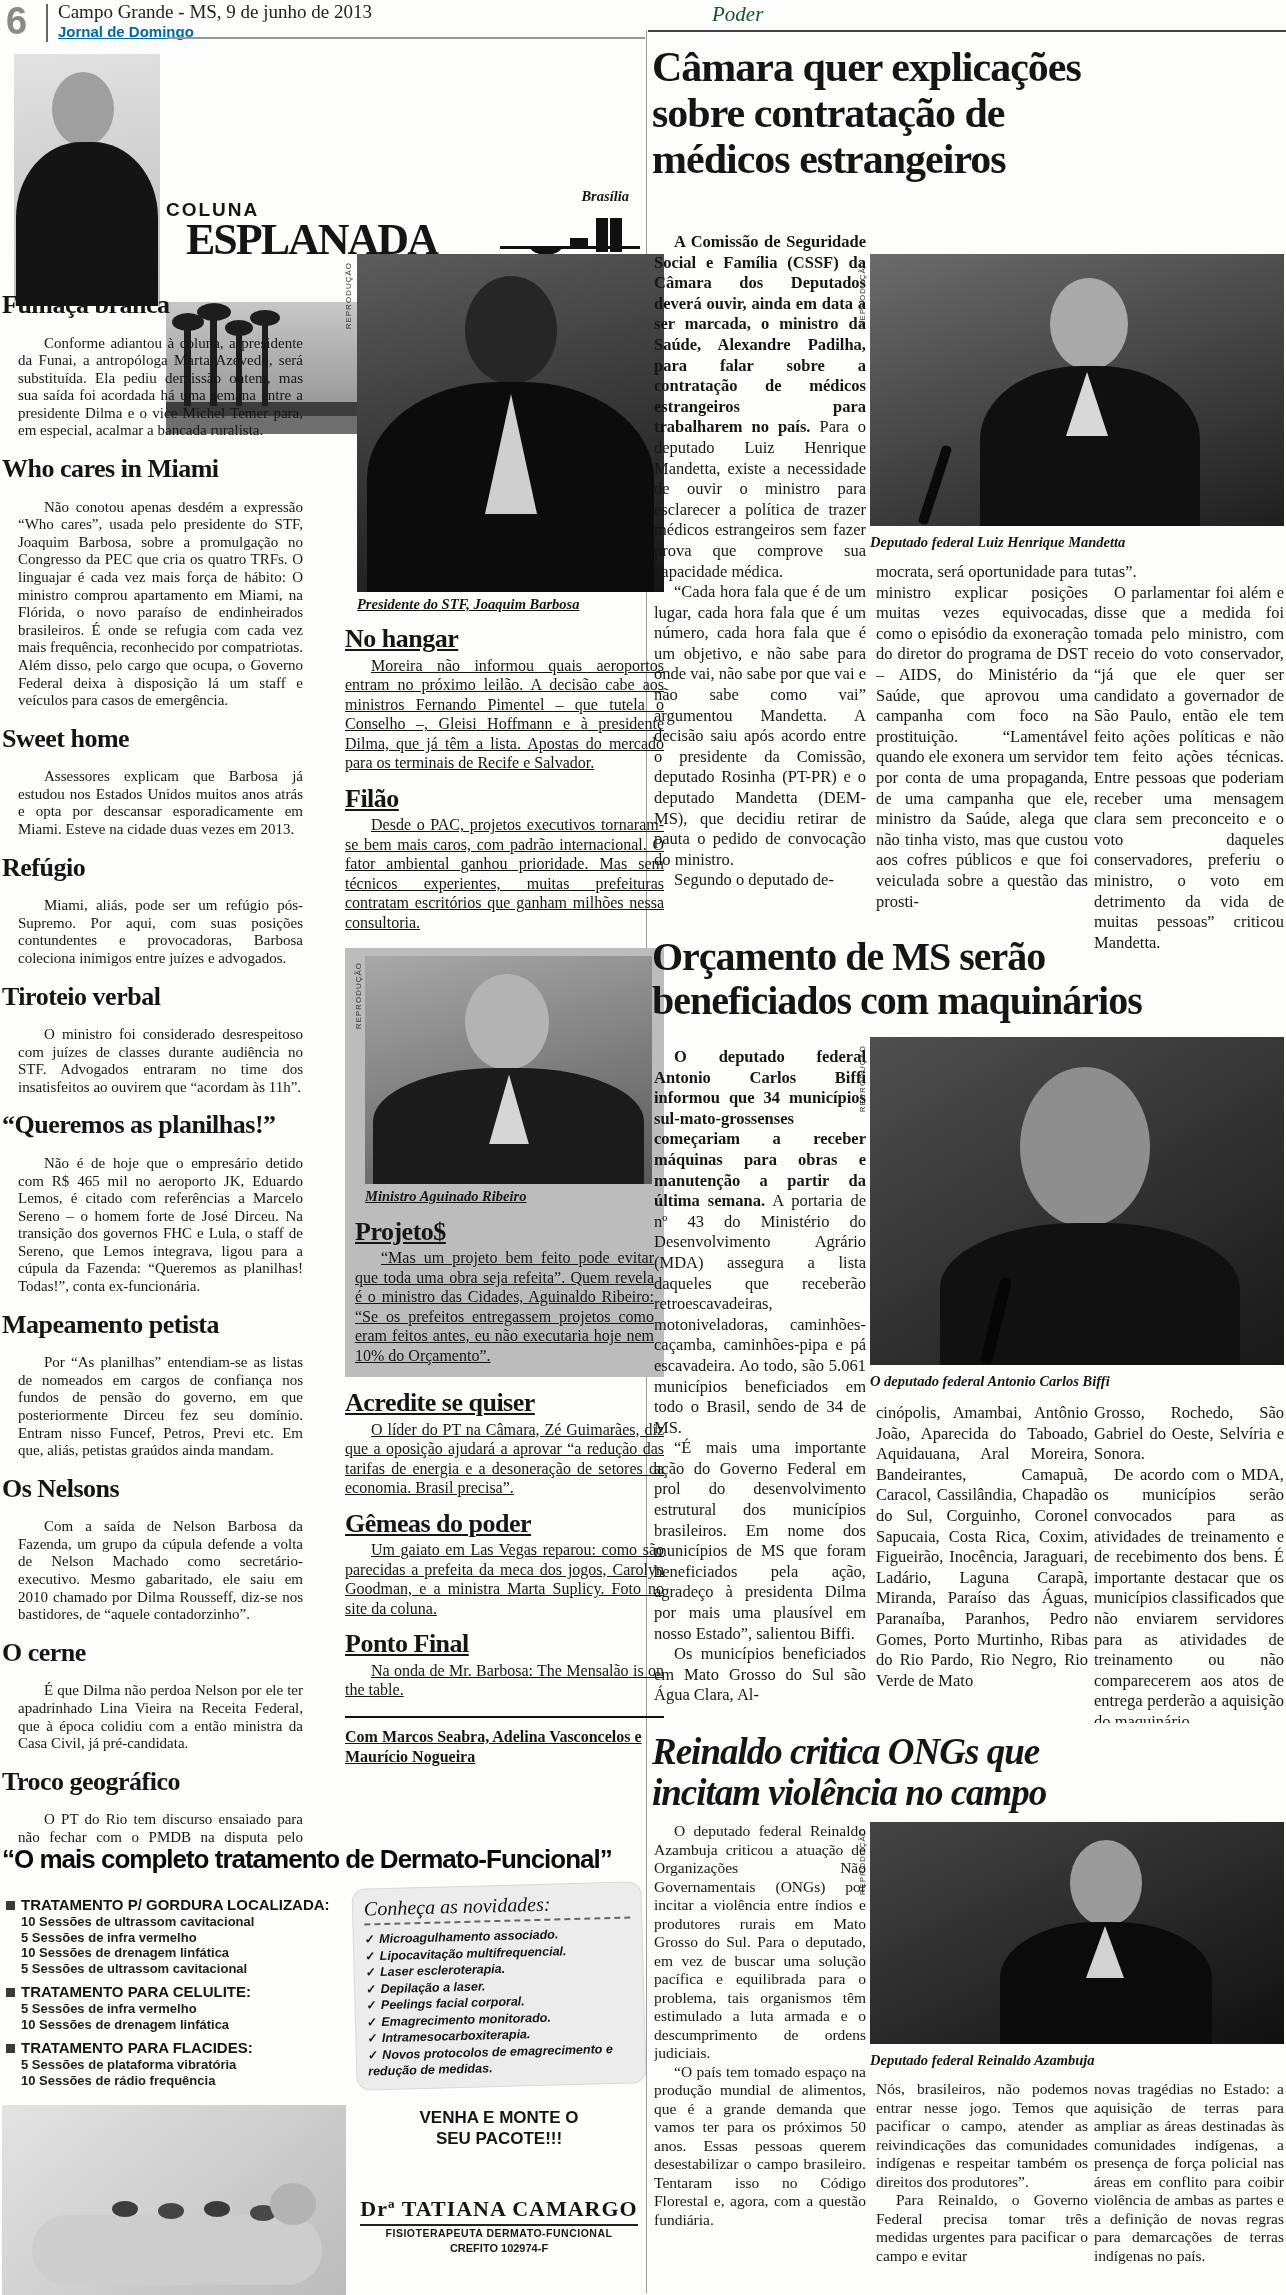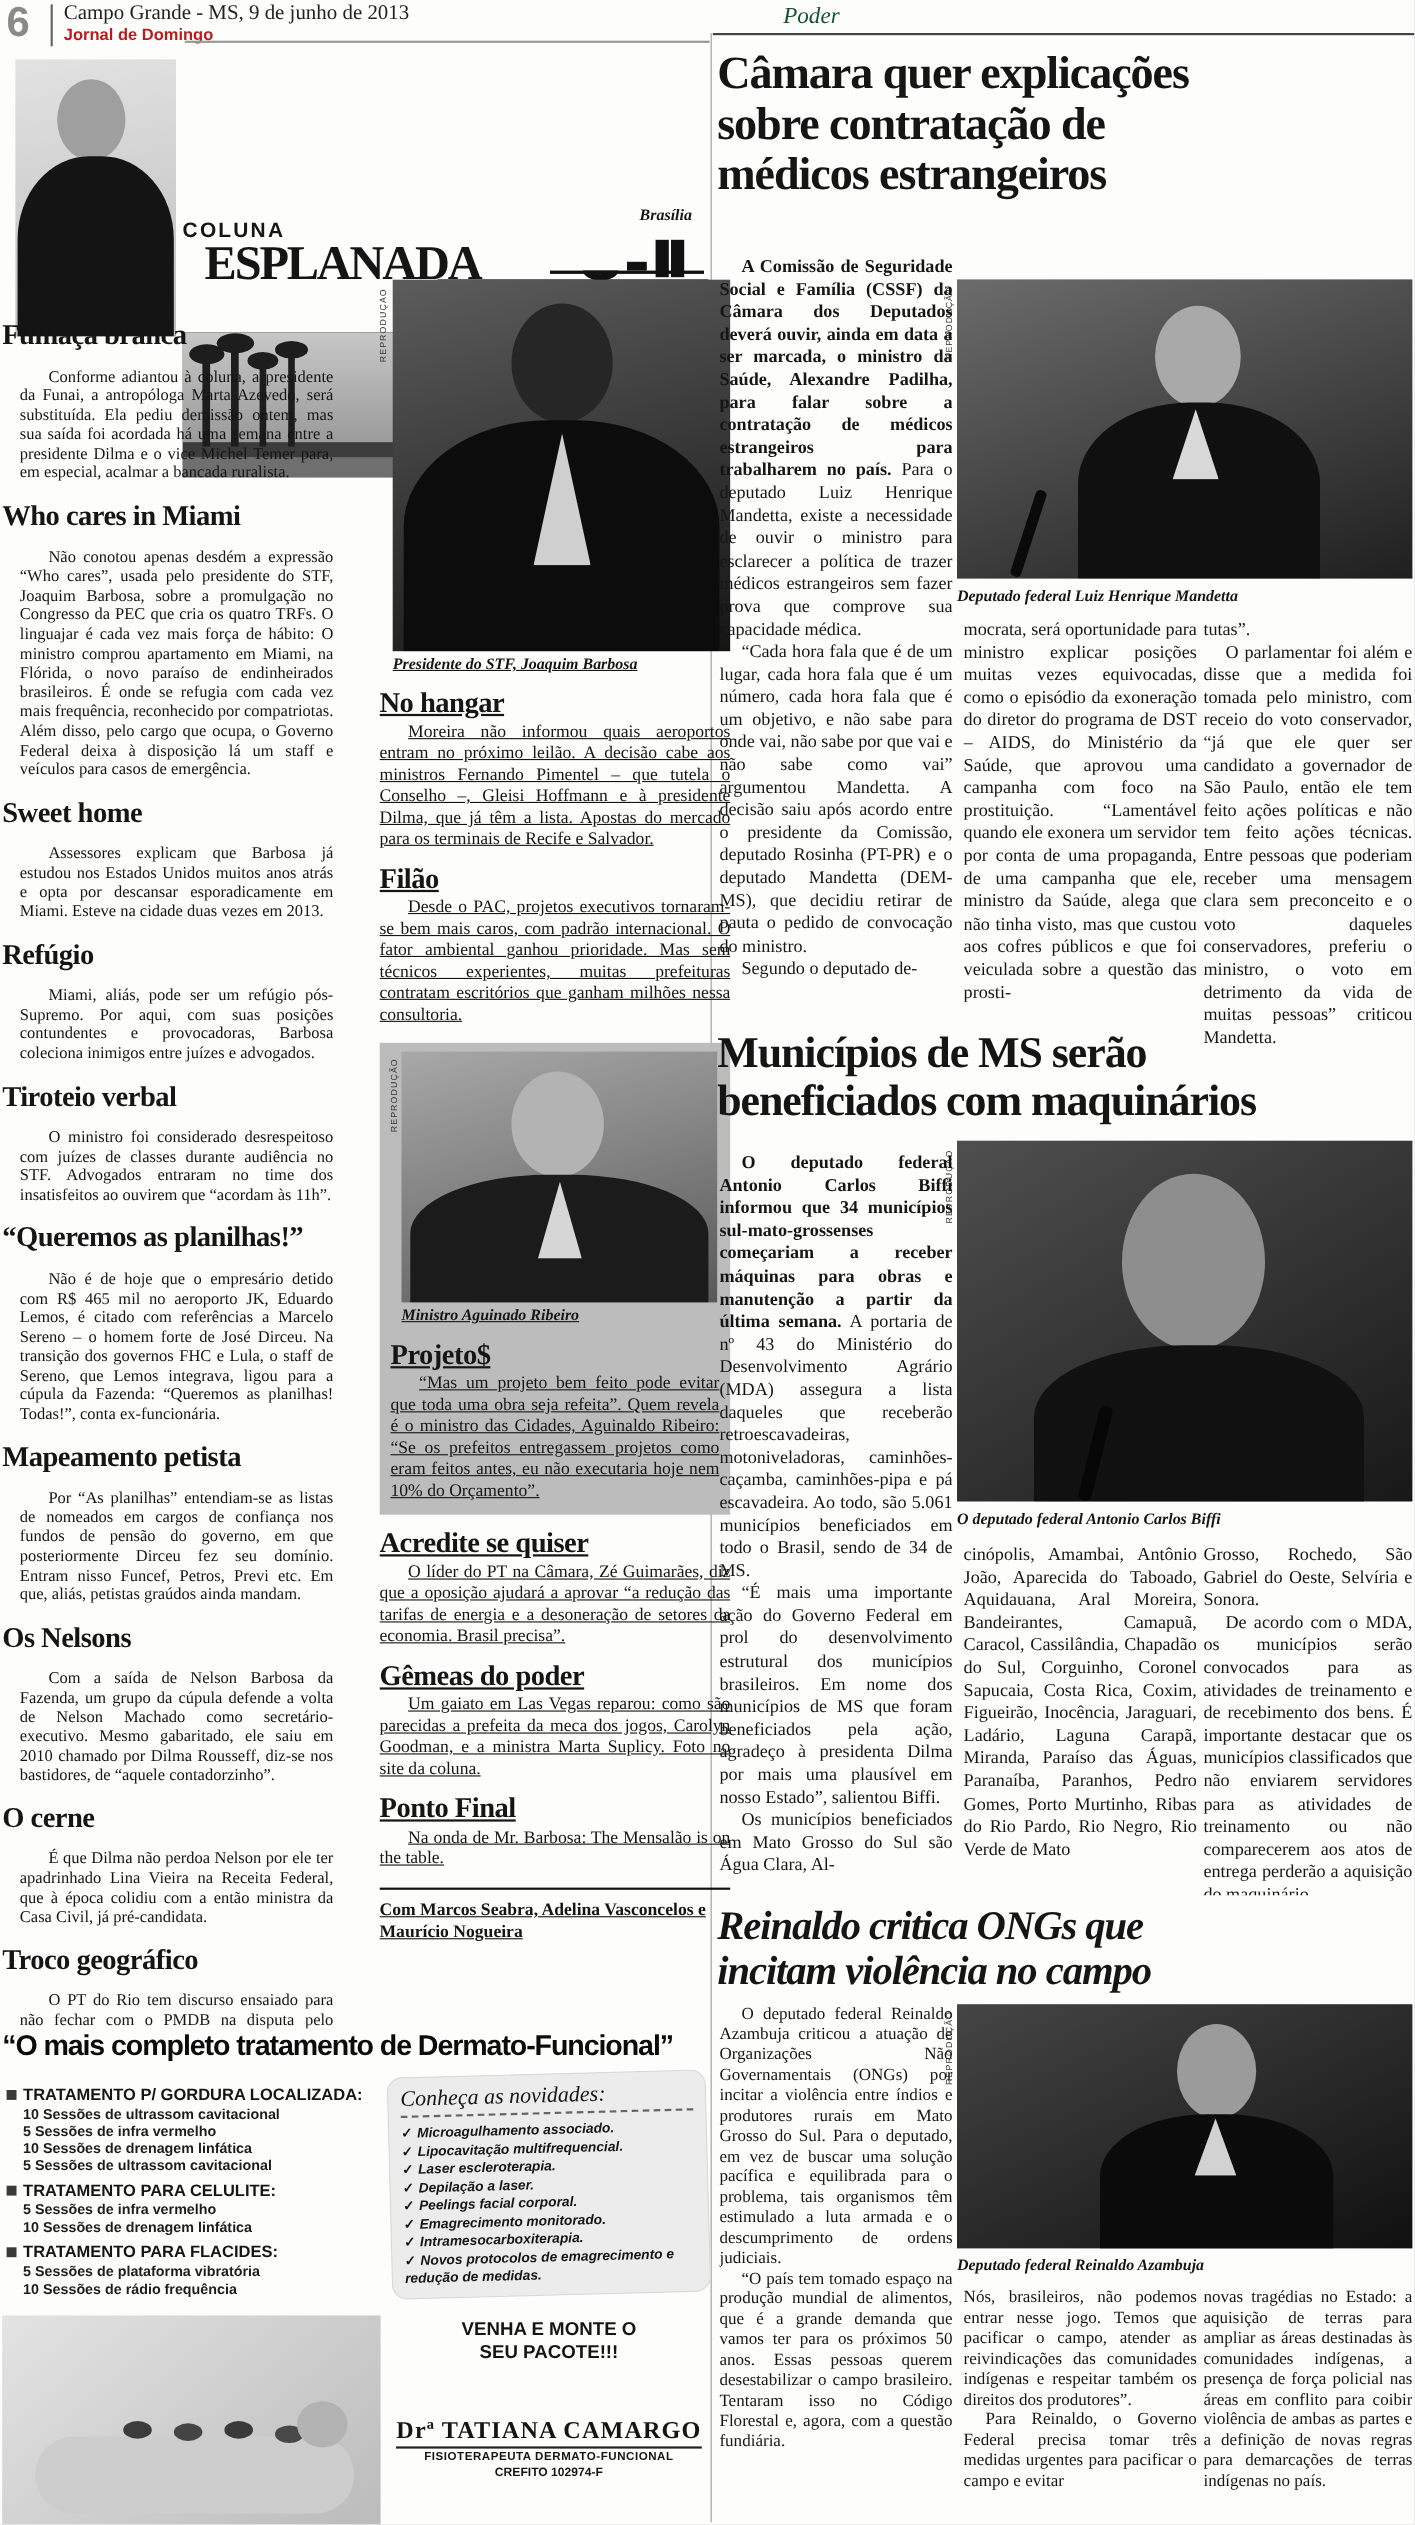--- a/index.html
+++ b/index.html
@@ -9,7 +9,7 @@
   
   .page-num{font:bold 38px/1 "Liberation Sans",sans-serif;color:#8a8a8a;}
   .dateline{font:19px/1.1 "Liberation Serif",serif;color:#222;}
-  .paper-name{font:bold 15px/1.1 "Liberation Sans",sans-serif;color:#b91c1c;}
+  .paper-name{font:bold 15px/1.1 "Liberation Sans",sans-serif;color:#0369a1;text-decoration:underline;}
   .section-name{font:italic 21px/1.1 "Liberation Serif",serif;color:#14532d;}
   .hrule{background:#555;height:2px;}
   .vrule{background:#9a9a9a;width:1px;}

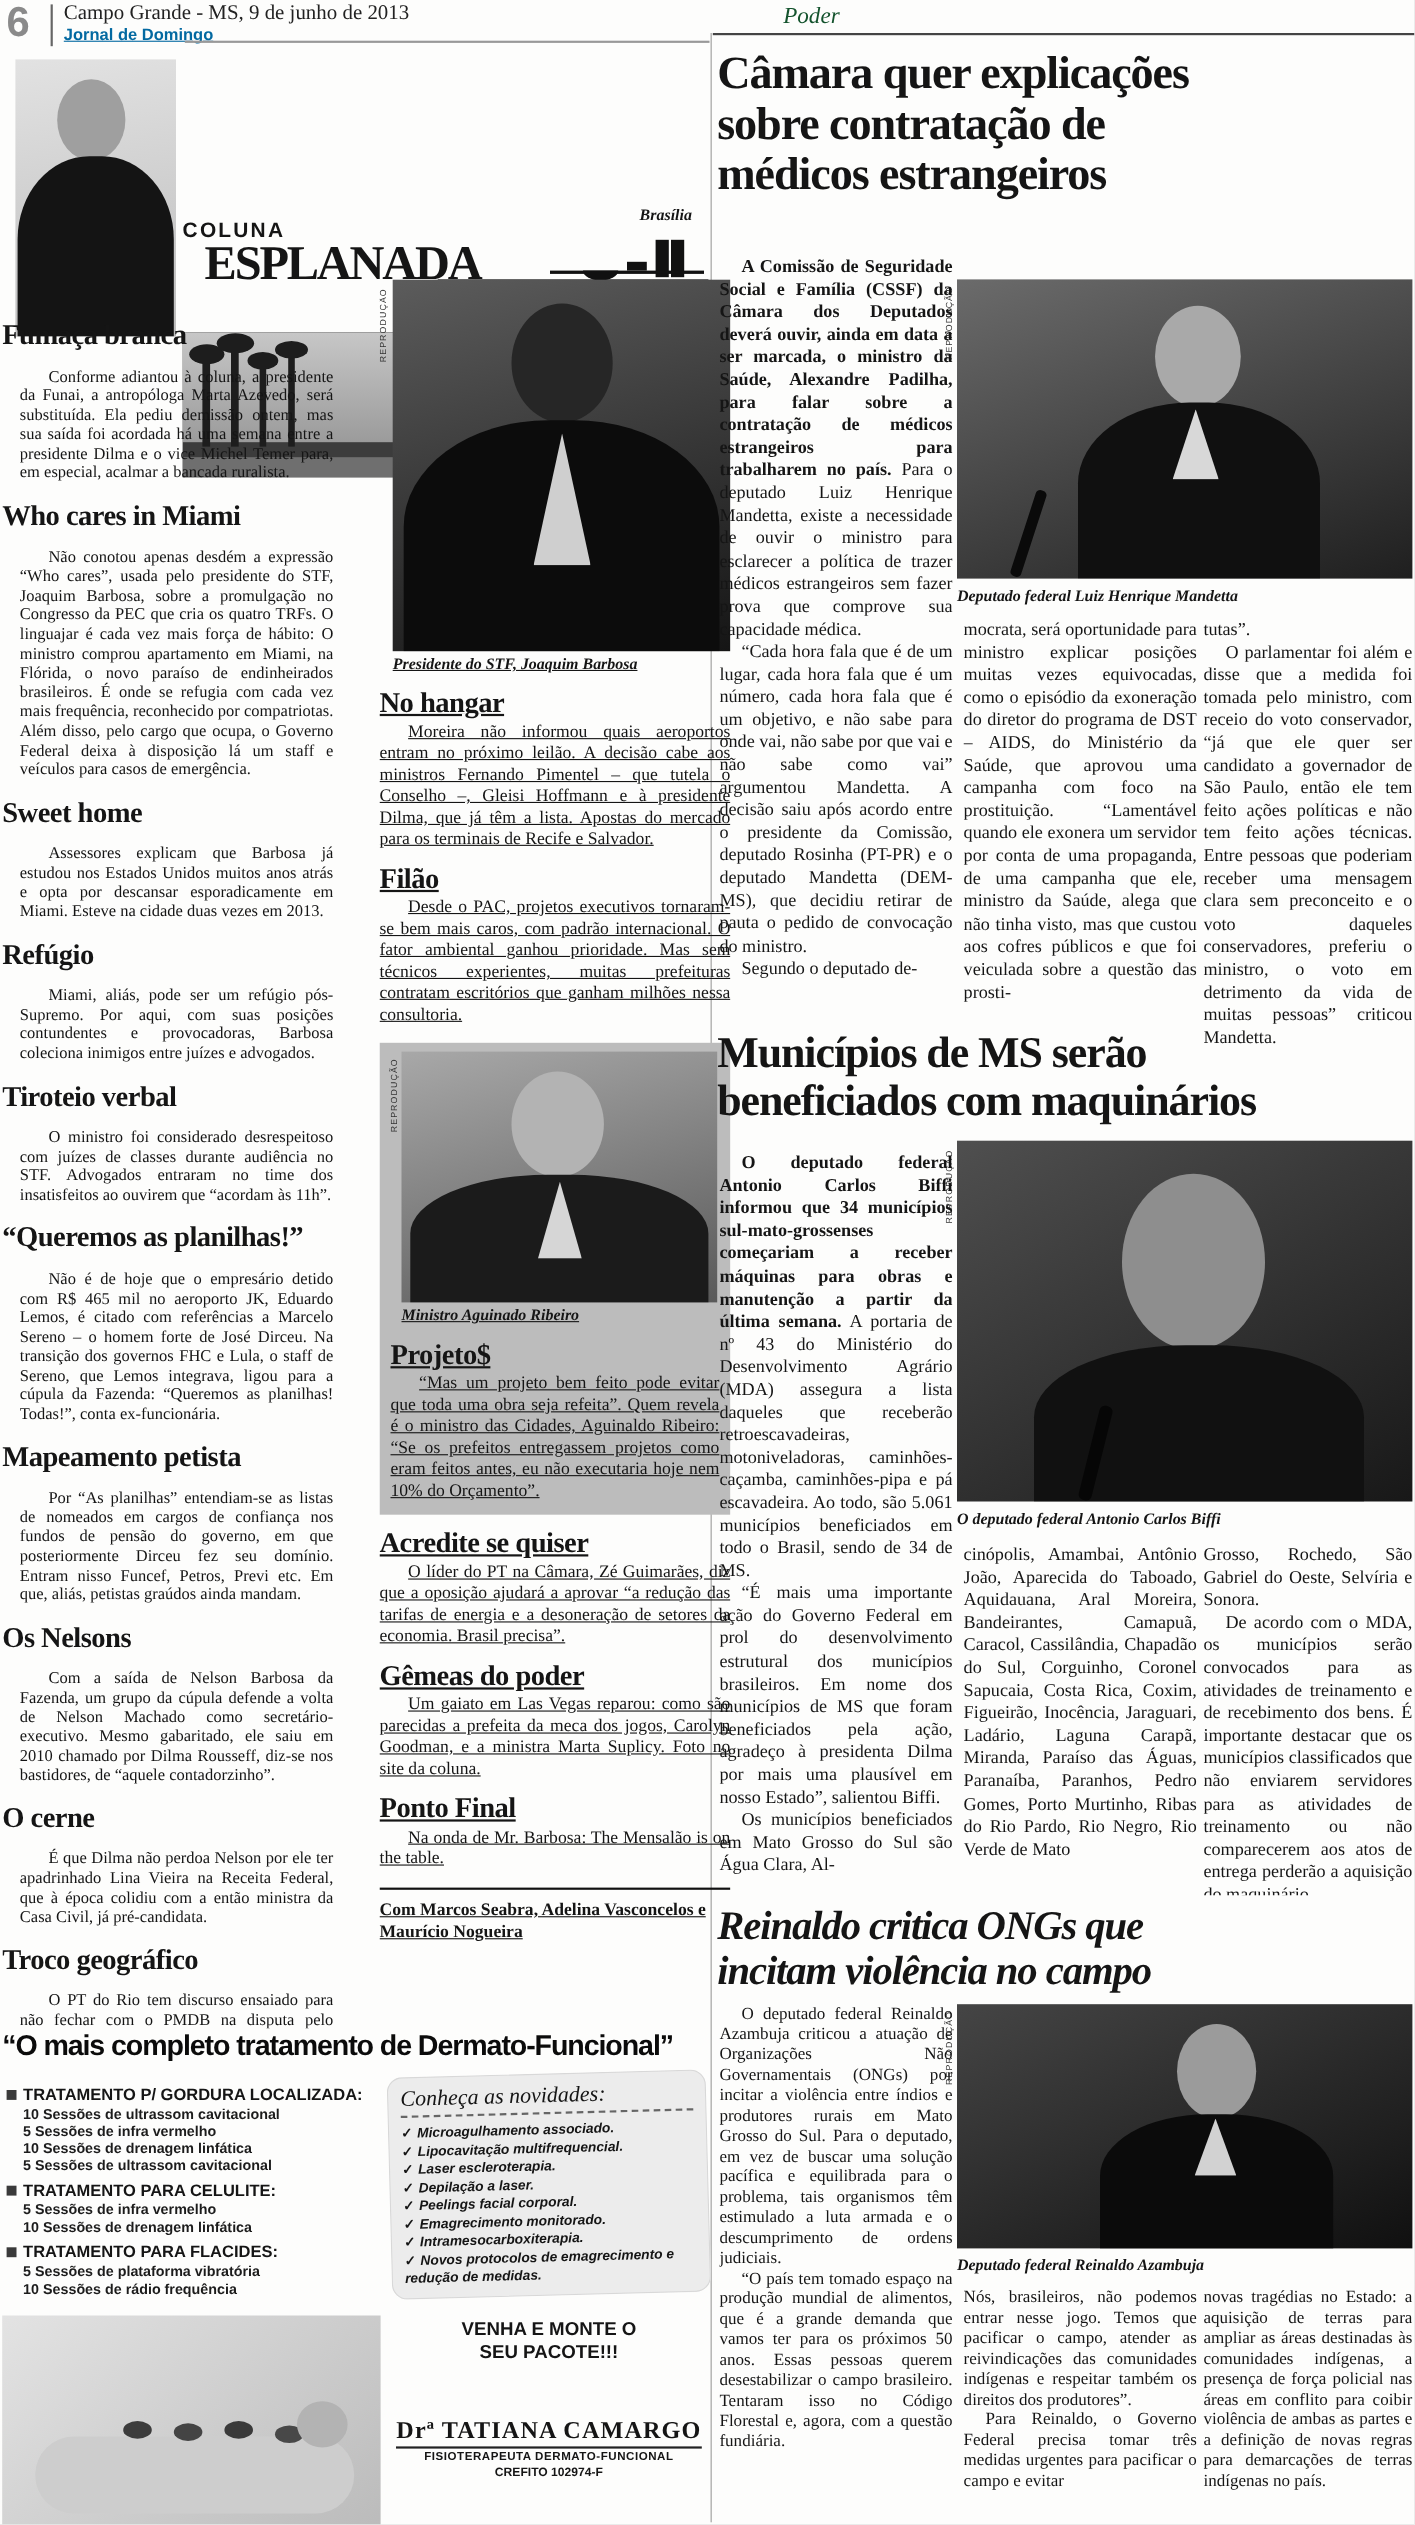--- a/index.html
+++ b/index.html
@@ -244,7 +244,7 @@
 
   <div class="abs" style="left:652px;top:935px;width:632px;height:792px;">
     <div class="abs art-h1" style="left:0;top:0;width:590px;font-size:40px;">
-      <div>Municípios de MS serão</div>
+      <div>Orçamento de MS serão</div>
       <div>beneficiados com maquinários</div>
     </div>
     <span class="vcredit" style="left:207px;top:110px;">REPRODUÇÃO</span>

